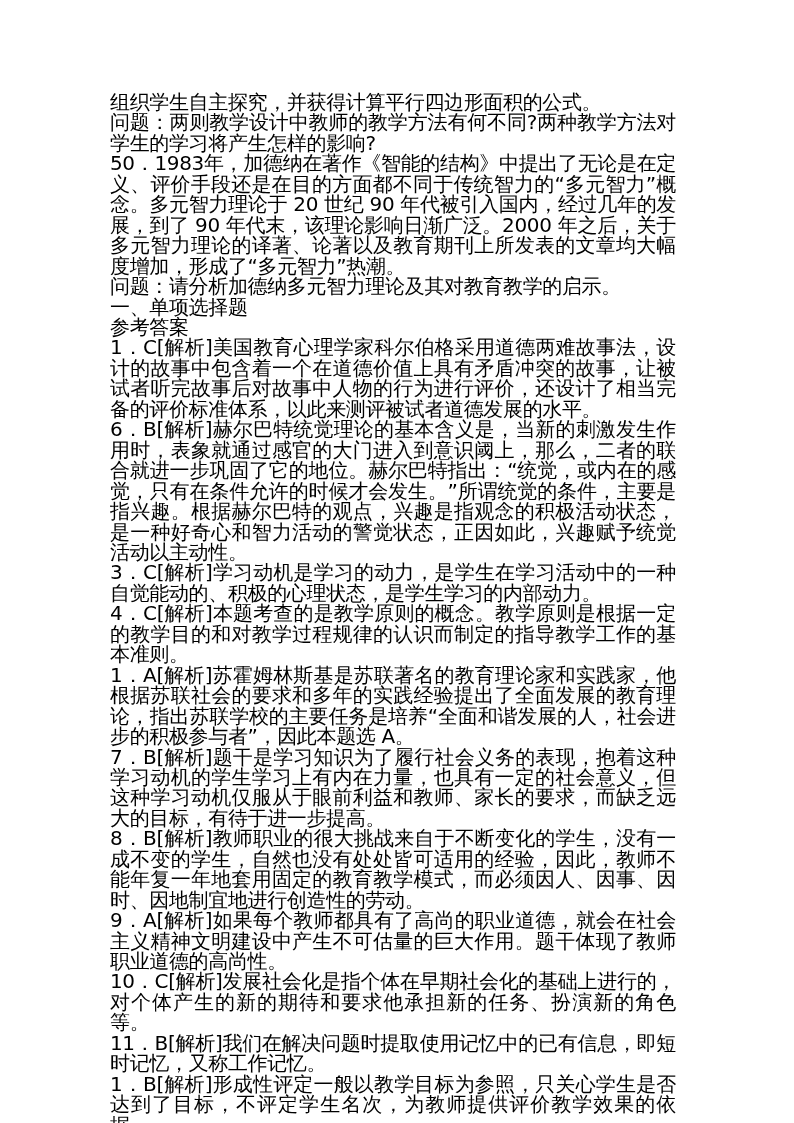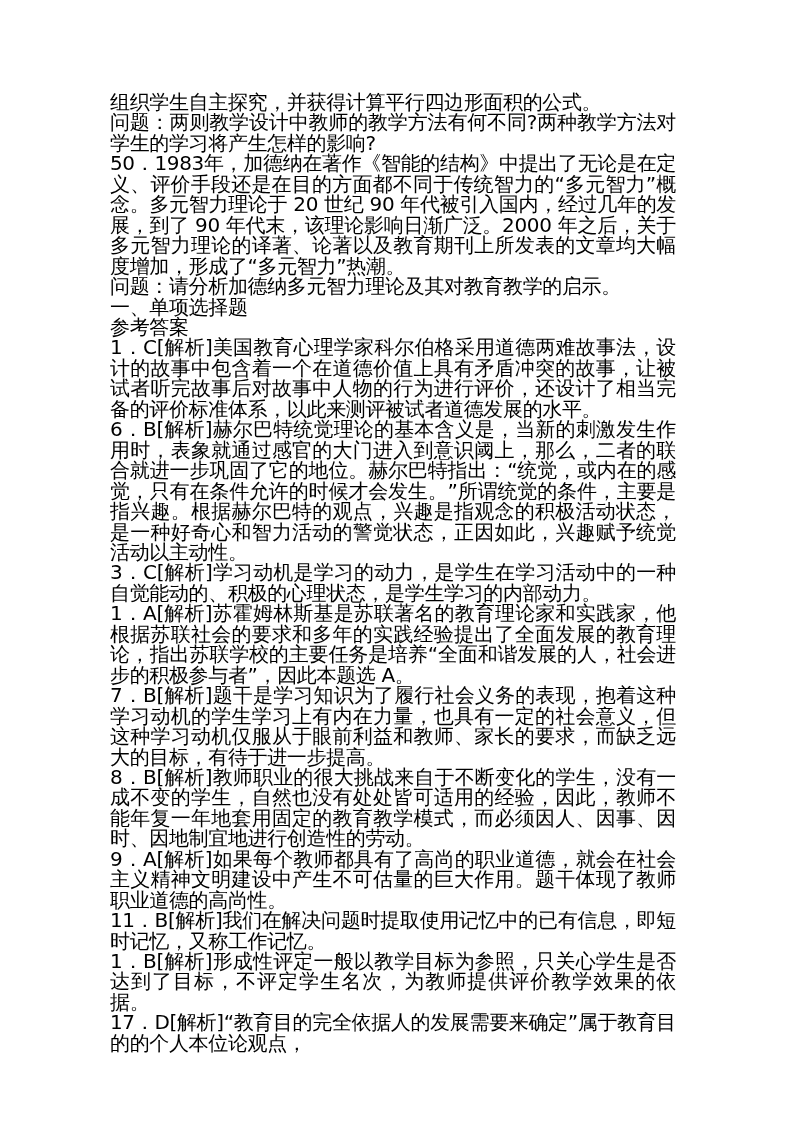--- a/index.html
+++ b/index.html
@@ -31,6 +31,7 @@
   <p class="para">1．C[解析]美国教育心理学家科尔伯格采用道德两难故事法，设计的故事中包含着一个在道德价值上具有矛盾冲突的故事，让被试者听完故事后对故事中人物的行为进行评价，还设计了相当完备的评价标准体系，以此来测评被试者道德发展的水平。</p>
   <p class="para">6．B[解析]赫尔巴特统觉理论的基本含义是，当新的刺激发生作用时，表象就通过感官的大门进入到意识阈上，那么，二者的联合就进一步巩固了它的地位。赫尔巴特指出：“统觉，或内在的感觉，只有在条件允许的时候才会发生。”所谓统觉的条件，主要是指兴趣。根据赫尔巴特的观点，兴趣是指观念的积极活动状态，是一种好奇心和智力活动的警觉状态，正因如此，兴趣赋予统觉活动以主动性。</p>
   <p class="para">3．C[解析]学习动机是学习的动力，是学生在学习活动中的一种自觉能动的、积极的心理状态，是学生学习的内部动力。</p>
+  <p class="para">4．C[解析]本题考查的是教学原则的概念。教学原则是根据一定的教学目的和对教学过程规律的认识而制定的指导教学工作的基本准则。</p>
   <p class="para">1．A[解析]苏霍姆林斯基是苏联著名的教育理论家和实践家，他根据苏联社会的要求和多年的实践经验提出了全面发展的教育理论，指出苏联学校的主要任务是培养“全面和谐发展的人，社会进步的积极参与者”，因此本题选 A。</p>
   <p class="para">7．B[解析]题干是学习知识为了履行社会义务的表现，抱着这种学习动机的学生学习上有内在力量，也具有一定的社会意义，但这种学习动机仅服从于眼前利益和教师、家长的要求，而缺乏远大的目标，有待于进一步提高。</p>
   <p class="para">8．B[解析]教师职业的很大挑战来自于不断变化的学生，没有一成不变的学生，自然也没有处处皆可适用的经验，因此，教师不能年复一年地套用固定的教育教学模式，而必须因人、因事、因时、因地制宜地进行创造性的劳动。</p>

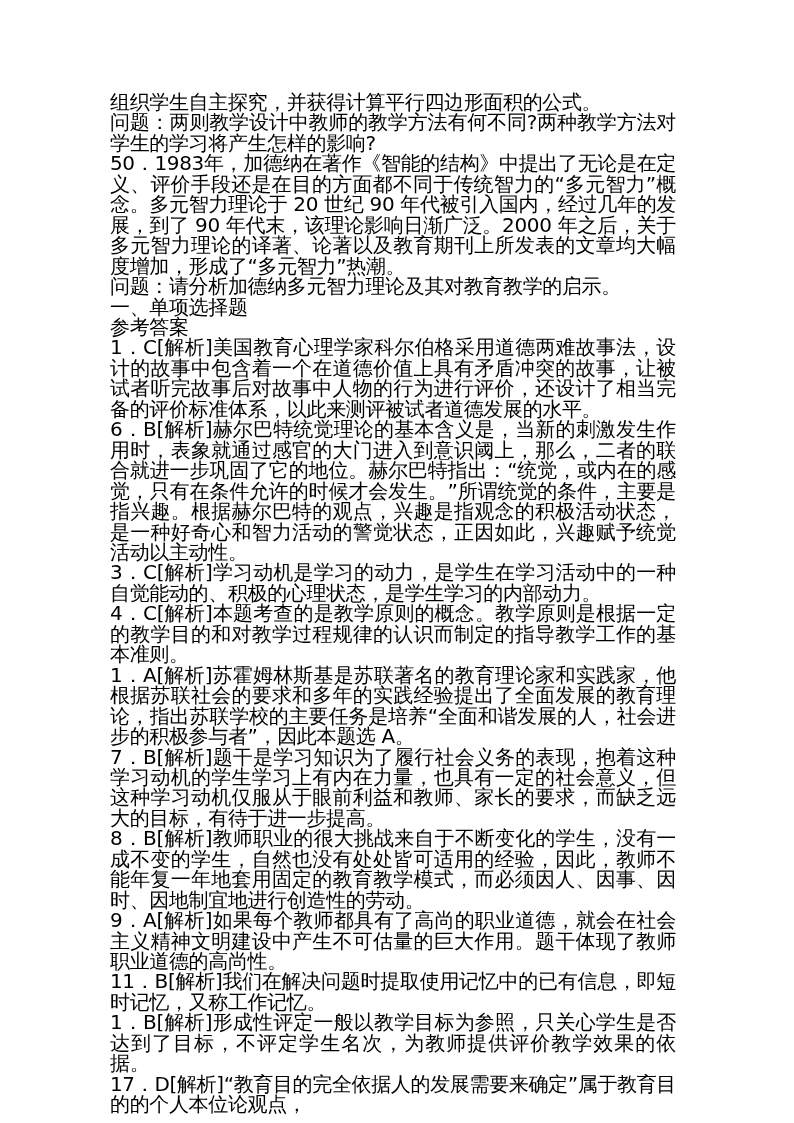--- a/index.html
+++ b/index.html
@@ -36,6 +36,7 @@
   <p class="para">7．B[解析]题干是学习知识为了履行社会义务的表现，抱着这种学习动机的学生学习上有内在力量，也具有一定的社会意义，但这种学习动机仅服从于眼前利益和教师、家长的要求，而缺乏远大的目标，有待于进一步提高。</p>
   <p class="para">8．B[解析]教师职业的很大挑战来自于不断变化的学生，没有一成不变的学生，自然也没有处处皆可适用的经验，因此，教师不能年复一年地套用固定的教育教学模式，而必须因人、因事、因时、因地制宜地进行创造性的劳动。</p>
   <p class="para">9．A[解析]如果每个教师都具有了高尚的职业道德，就会在社会主义精神文明建设中产生不可估量的巨大作用。题干体现了教师职业道德的高尚性。</p>
+  <p class="para">10．C[解析]发展社会化是指个体在早期社会化的基础上进行的，对个体产生的新的期待和要求他承担新的任务、扮演新的角色等。</p>
   <p class="para">11．B[解析]我们在解决问题时提取使用记忆中的已有信息，即短时记忆，又称工作记忆。</p>
   <p class="para">1．B[解析]形成性评定一般以教学目标为参照，只关心学生是否达到了目标，不评定学生名次，为教师提供评价教学效果的依据。</p>
   <p class="para">17．D[解析]“教育目的完全依据人的发展需要来确定”属于教育目的的个人本位论观点，</p>

